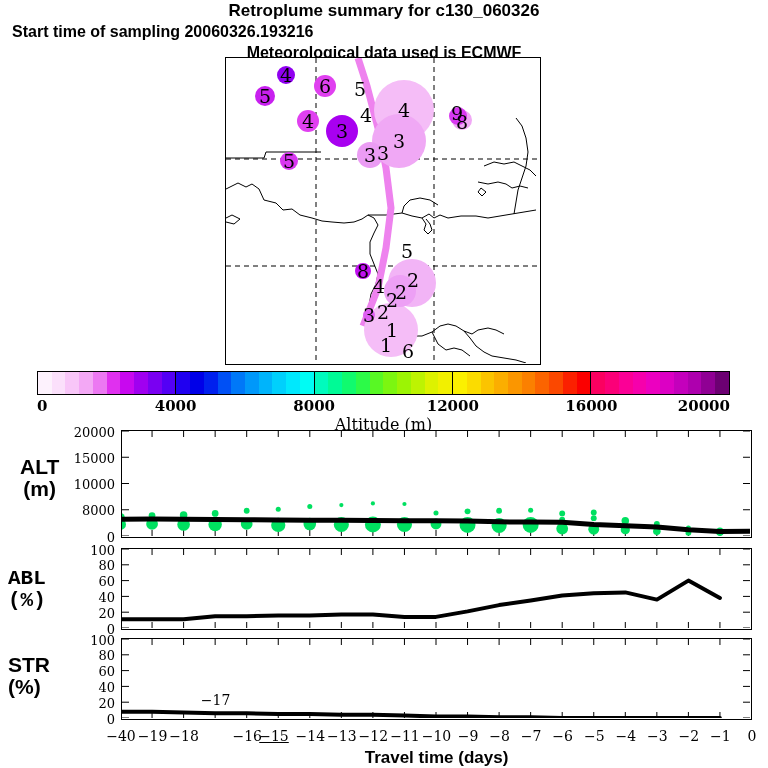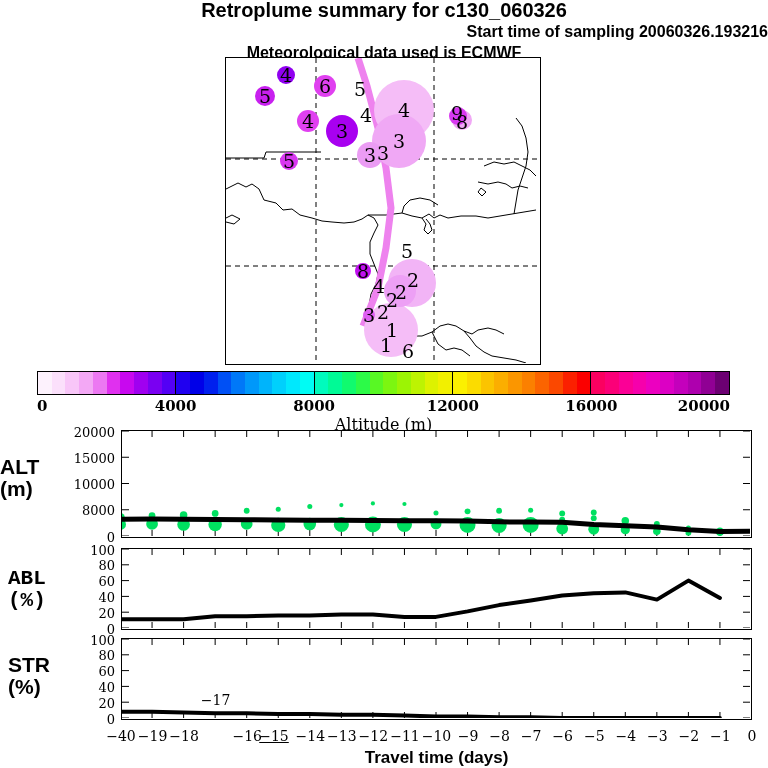--- a/index.html
+++ b/index.html
@@ -8,7 +8,7 @@
   .abs{position:absolute;}
   
   #title-block{left:0;top:0;width:768px;text-align:center;}
-  .t-main{font-size:20px;font-weight:bold;line-height:21px;white-space:nowrap;}
+  .t-main{font-size:17px;font-weight:bold;line-height:21px;white-space:nowrap;}
   .t-sub{font-size:16px;font-weight:bold;line-height:21px;white-space:nowrap;}
   #time-row{display:flex;justify-content:flex-end;gap:26px;}
   

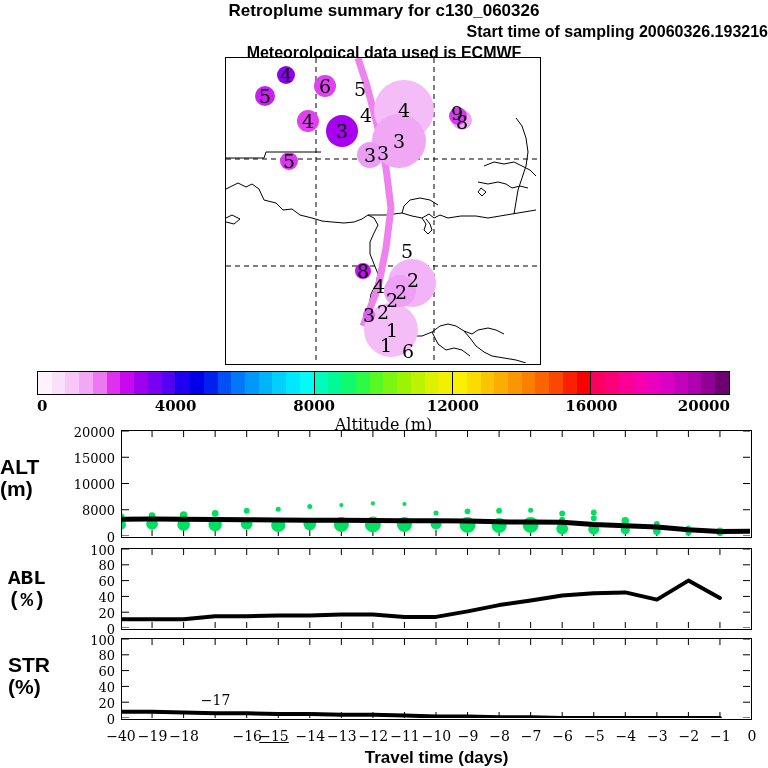--- a/index.html
+++ b/index.html
@@ -10,7 +10,7 @@
   #title-block{left:0;top:0;width:768px;text-align:center;}
   .t-main{font-size:17px;font-weight:bold;line-height:21px;white-space:nowrap;}
   .t-sub{font-size:16px;font-weight:bold;line-height:21px;white-space:nowrap;}
-  #time-row{display:flex;justify-content:flex-end;gap:26px;}
+  #time-row{display:flex;justify-content:flex-start;gap:26px;padding-left:12px;}
   
   #map-panel{left:225px;top:57px;width:316px;height:308px;
              border:1.6px solid #000;background:#fff;box-sizing:border-box;}

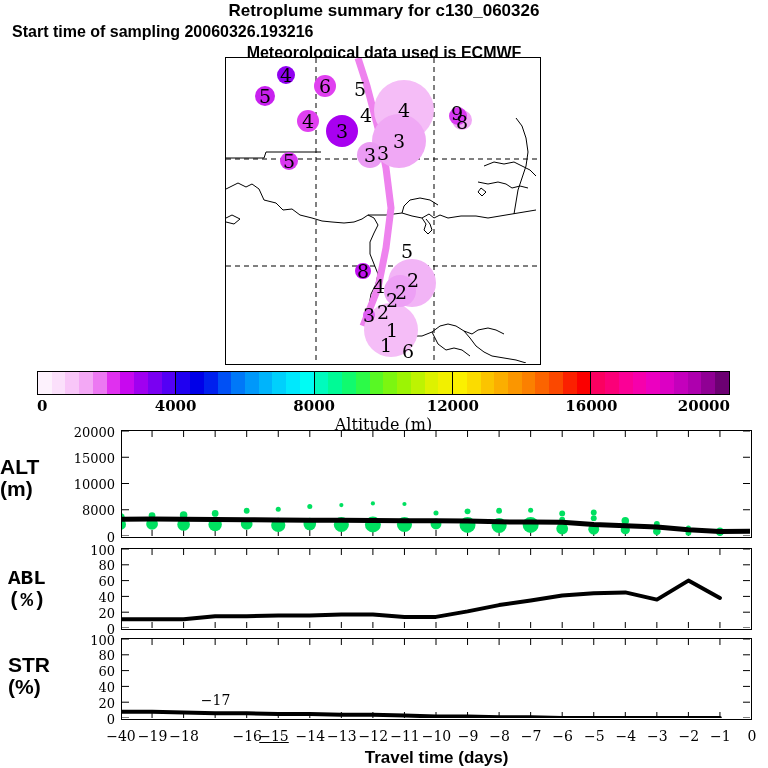--- a/index.html
+++ b/index.html
@@ -307,7 +307,7 @@
     <div class="yl abs" style="left: 59px; top: 484px;">10000</div>
     <div class="yl abs" style="left: 59px; top: 457.75px;">15000</div>
     <div class="yl abs" style="left: 59px; top: 431.5px;">20000</div>
-    <div class="pname abs" style="left: 0; top: 456px;">
+    <div class="pname abs" style="left: 20px; top: 456px; text-align: center;">
       <div>ALT</div>
       <div>(m)</div>
     </div>

